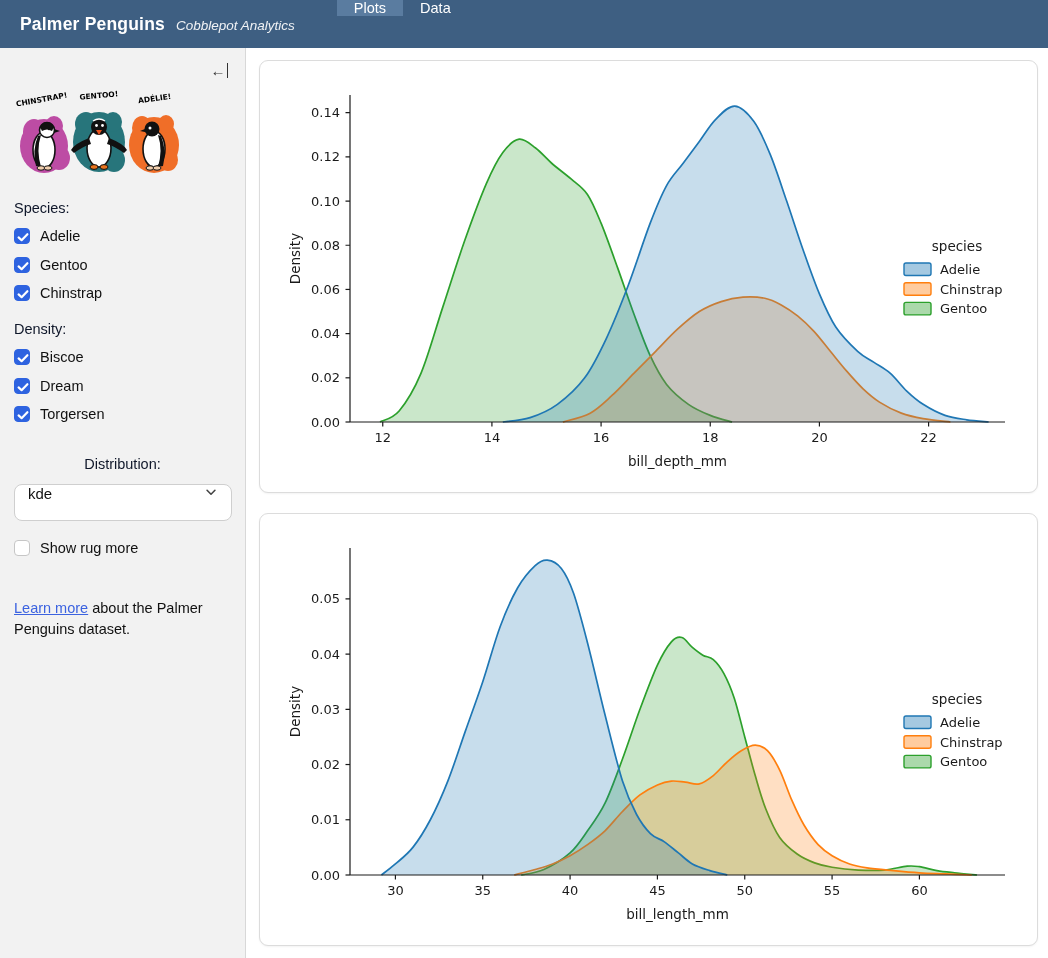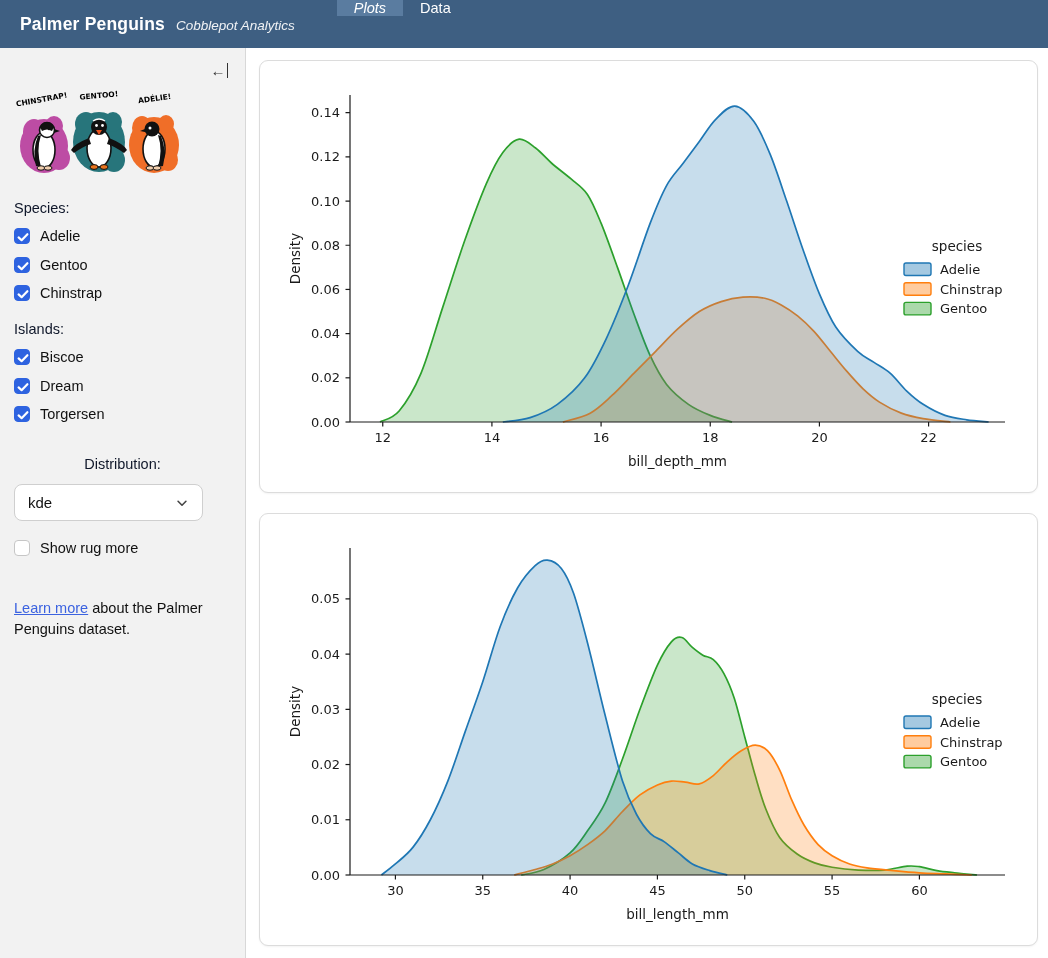--- a/index.html
+++ b/index.html
@@ -22,7 +22,7 @@
     display:flex; align-items:center; padding:0 17px;
     font-size:14.5px; color:#fff; cursor:pointer;
   }
-  .nav-tab.active { background:var(--nav-active,#5A7CA0);font-style:italic; }
+  .nav-tab.active { background:var(--nav-active,#5A7CA0); }
   
   .layout { display:flex; height:910px; }
   .sidebar {

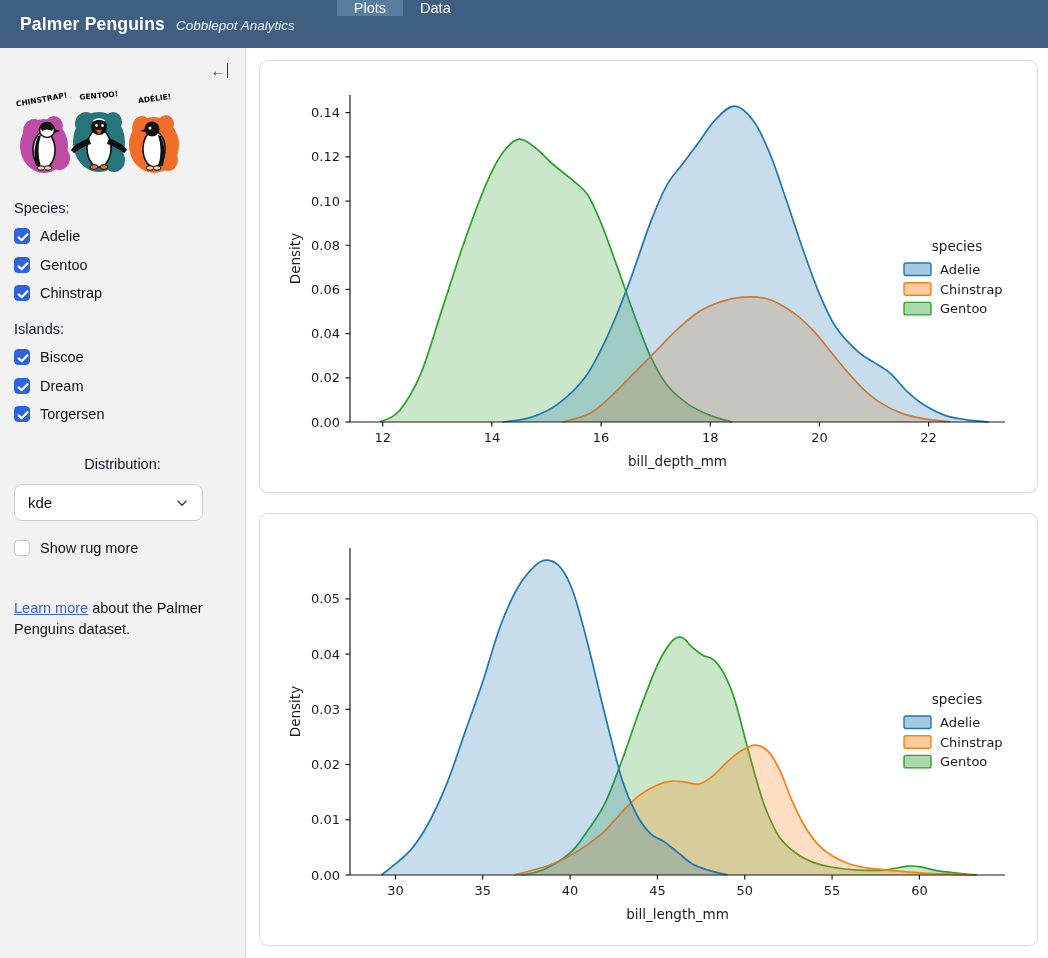--- a/index.html
+++ b/index.html
@@ -171,7 +171,7 @@
         </div>
       </div>
 
-    <div class="control-label">Islands:</div>
+    <div class="control-label">Density:</div>
     <div id="islands-list">
         <div class="cb-row">
           <span class="cb-box checked">

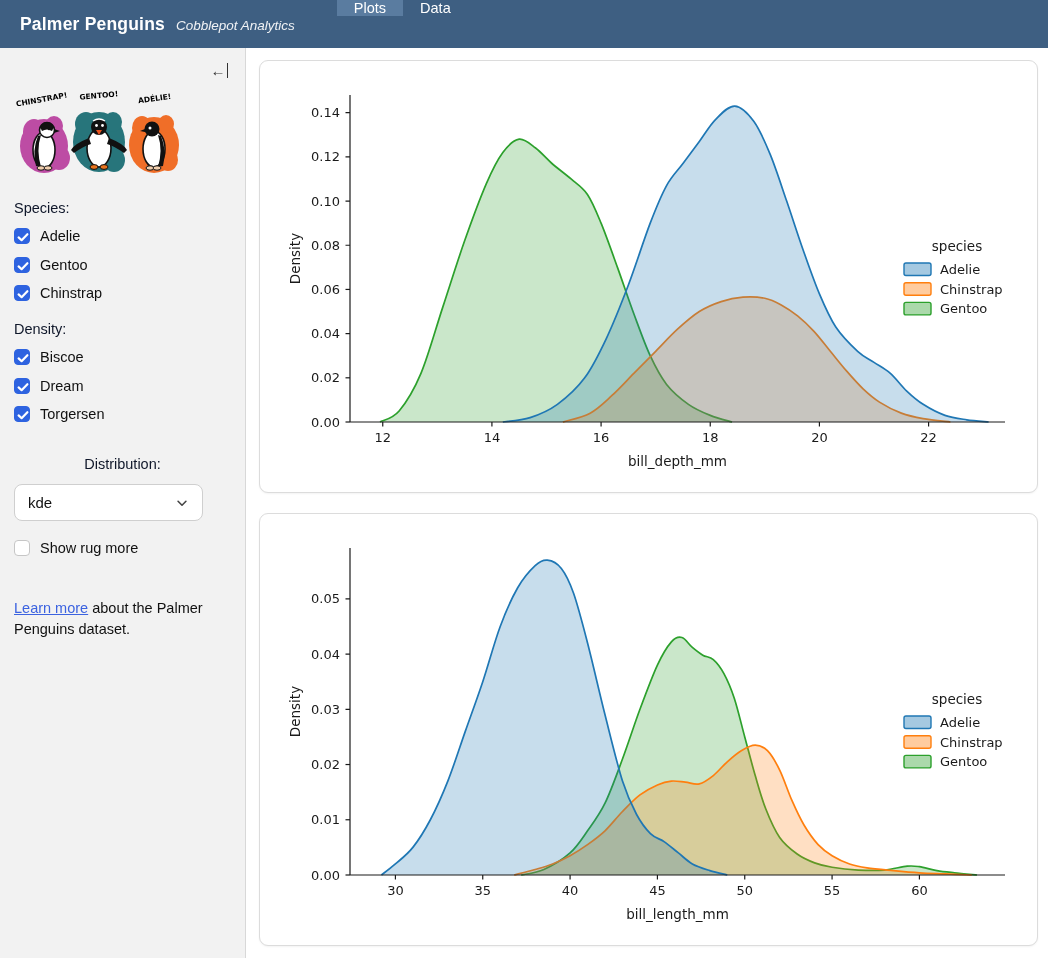--- a/index.html
+++ b/index.html
@@ -48,8 +48,8 @@
   .cb-label { margin-left:10px; }
   .select-box {
     margin-top:6px; height:37px; background:#fff; border:1px solid #cfcfcf;
-    border-radius:8px; display:flex; align-items:center; justify-content:space-between;
-    padding:0 13px; font-size:15px; cursor:pointer; width:189px;
+    border-radius:8px; display:flex; align-items:flex-start; justify-content:space-between;
+    padding:0 13px; font-size:15px; cursor:pointer; width:218px;
   }
   .rug-row { margin-top:19px; }
   .sidebar-footer { margin-top:42px; line-height:1.45; font-size:14.5px; }

